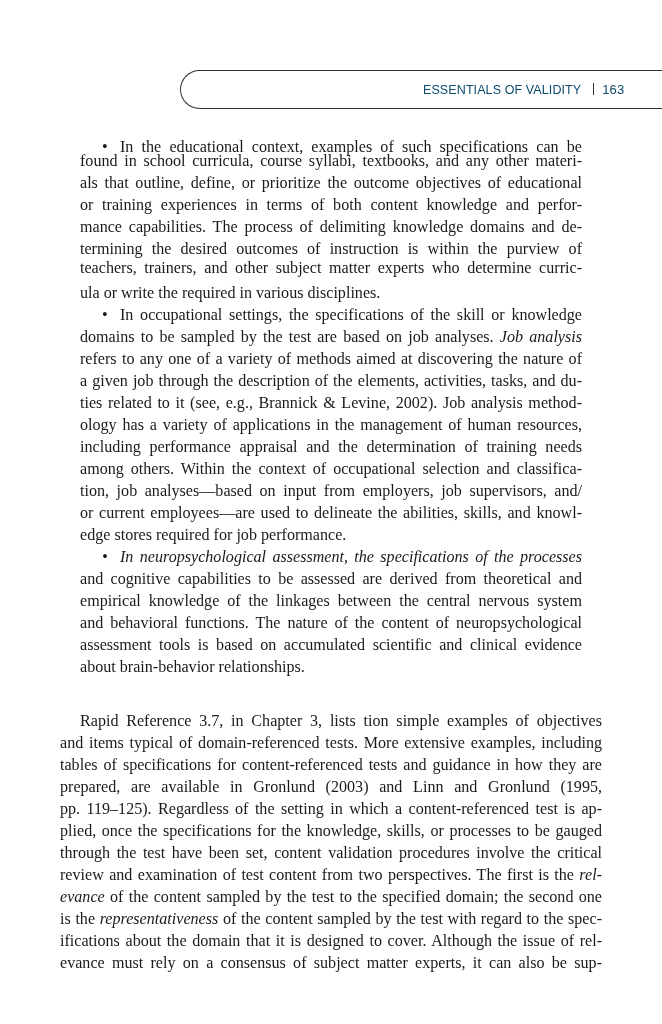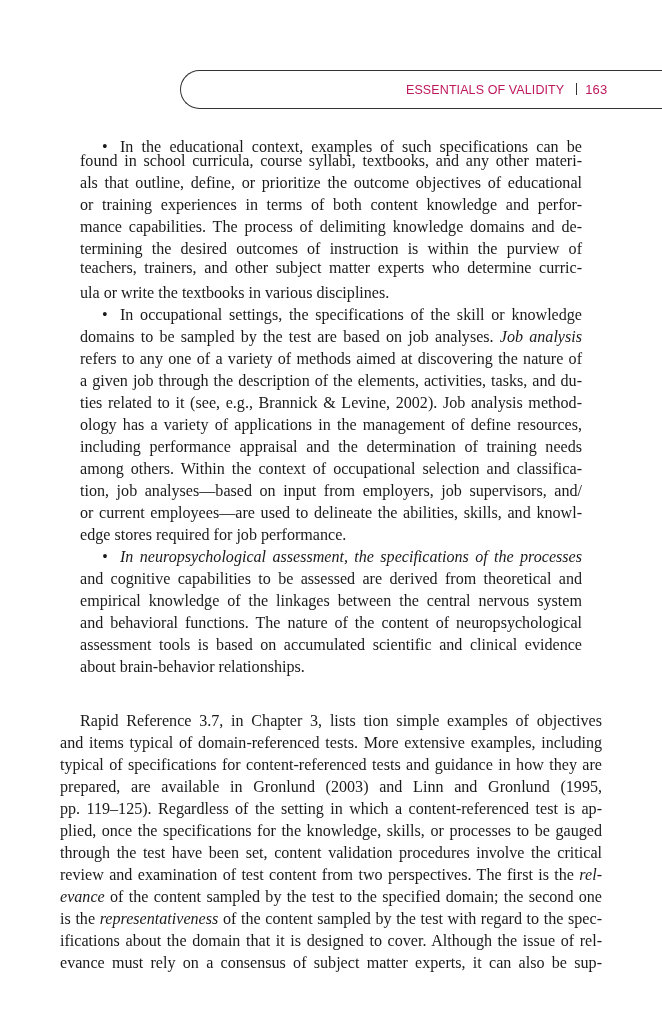--- a/index.html
+++ b/index.html
@@ -11,8 +11,8 @@
     border-radius: 20px 0 0 20px;
   }
   .running-head {
-    position: absolute; left: 406px; top: 82px; font-family: "Liberation Sans", "DejaVu Sans", sans-serif;
-    font-size: 12.5px; color: #be185d; letter-spacing: 0.1px; white-space: nowrap;
+    position: absolute; left: 423px; top: 82px; font-family: "Liberation Sans", "DejaVu Sans", sans-serif;
+    font-size: 12.5px; color: #0c4a6e; letter-spacing: 0.1px; white-space: nowrap;
   }
   .running-head .sep { display: inline-block; width: 1px; height: 12px; background: #333; margin: 0 8px 0 12px; vertical-align: -1px; }
   .page-number { font-size: 13px; }

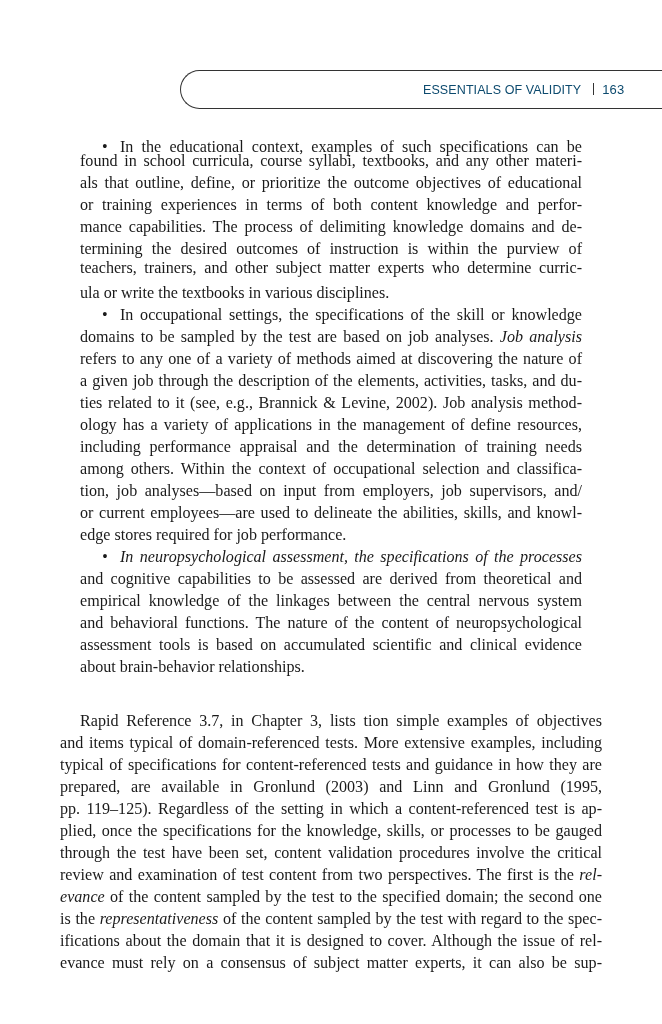--- a/index.html
+++ b/index.html
@@ -46,7 +46,7 @@
   <div class="line bl" style="top:88px">mance capabilities. The process of delimiting knowledge domains and de-</div>
   <div class="line bl" style="top:110px">termining the desired outcomes of instruction is within the purview of</div>
   <div class="line bl" style="top:129px">teachers, trainers, and other subject matter experts who determine curric-</div>
-  <div class="line bl last" style="top:154px">ula or write the textbooks in various disciplines.</div>
+  <div class="line bl last" style="top:154px">ula or write the required in various disciplines.</div>
 
   <div class="line bl" style="top:176px; padding-left:22px; width:480px;"><span class="bullet">•</span><span>In occupational settings, the specifications of the skill or knowledge</span></div>
   <div class="line bl" style="top:198px"><span>domains to be sampled by the test are based on job analyses. </span><em>Job analysis</em></div>

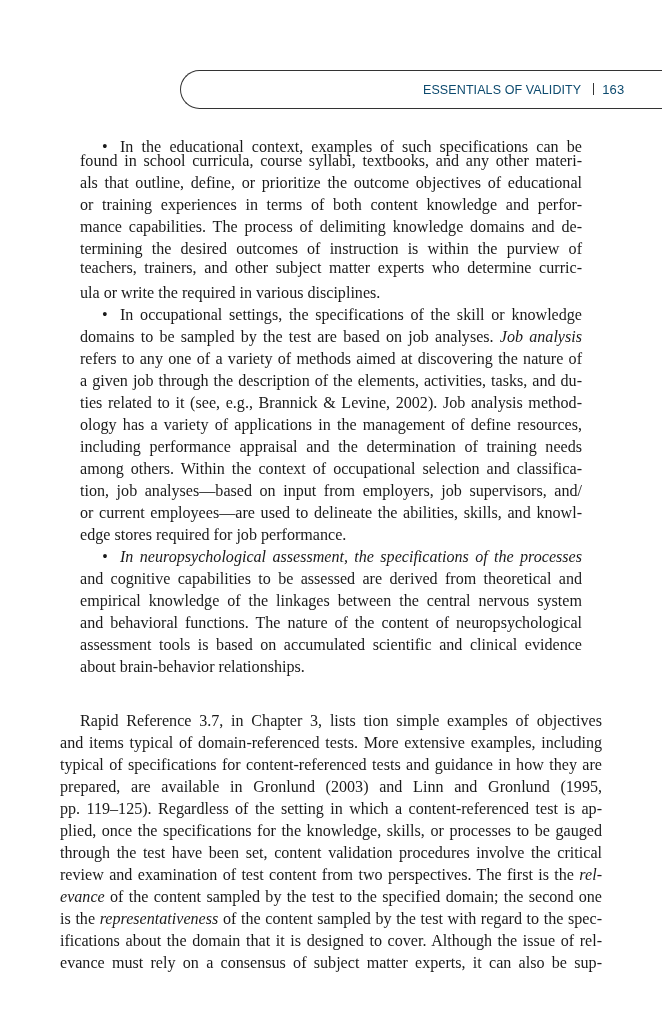--- a/index.html
+++ b/index.html
@@ -53,7 +53,7 @@
   <div class="line bl" style="top:220px">refers to any one of a variety of methods aimed at discovering the nature of</div>
   <div class="line bl" style="top:242px">a given job through the description of the elements, activities, tasks, and du-</div>
   <div class="line bl" style="top:264px">ties related to it (see, e.g., Brannick &amp; Levine, 2002). Job analysis method-</div>
-  <div class="line bl" style="top:286px">ology has a variety of applications in the management of define resources,</div>
+  <div class="line bl" style="top:286px">ology has a variety of applications in the management of human resources,</div>
   <div class="line bl" style="top:308px">including performance appraisal and the determination of training needs</div>
   <div class="line bl" style="top:330px">among others. Within the context of occupational selection and classifica-</div>
   <div class="line bl" style="top:352px">tion, job analyses—based on input from employers, job supervisors, and/</div>

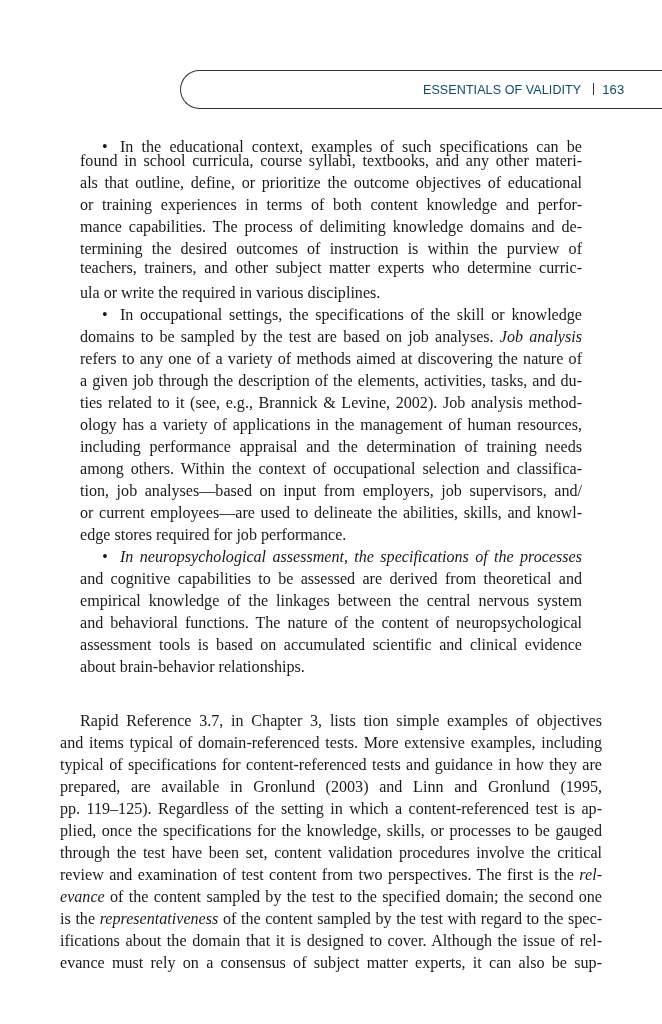--- a/index.html
+++ b/index.html
@@ -69,7 +69,7 @@
 
   <div class="line pl" style="top:582px; padding-left:20px; width:522px;">Rapid Reference 3.7, in Chapter 3, lists tion simple examples of objectives</div>
   <div class="line pl" style="top:604px">and items typical of domain-referenced tests. More extensive examples, including</div>
-  <div class="line pl" style="top:626px">typical of specifications for content-referenced tests and guidance in how they are</div>
+  <div class="line pl" style="top:626px">tables of specifications for content-referenced tests and guidance in how they are</div>
   <div class="line pl" style="top:648px">prepared, are available in Gronlund (2003) and Linn and Gronlund (1995,</div>
   <div class="line pl" style="top:670px">pp. 119–125). Regardless of the setting in which a content-referenced test is ap-</div>
   <div class="line pl" style="top:692px">plied, once the specifications for the knowledge, skills, or processes to be gauged</div>

